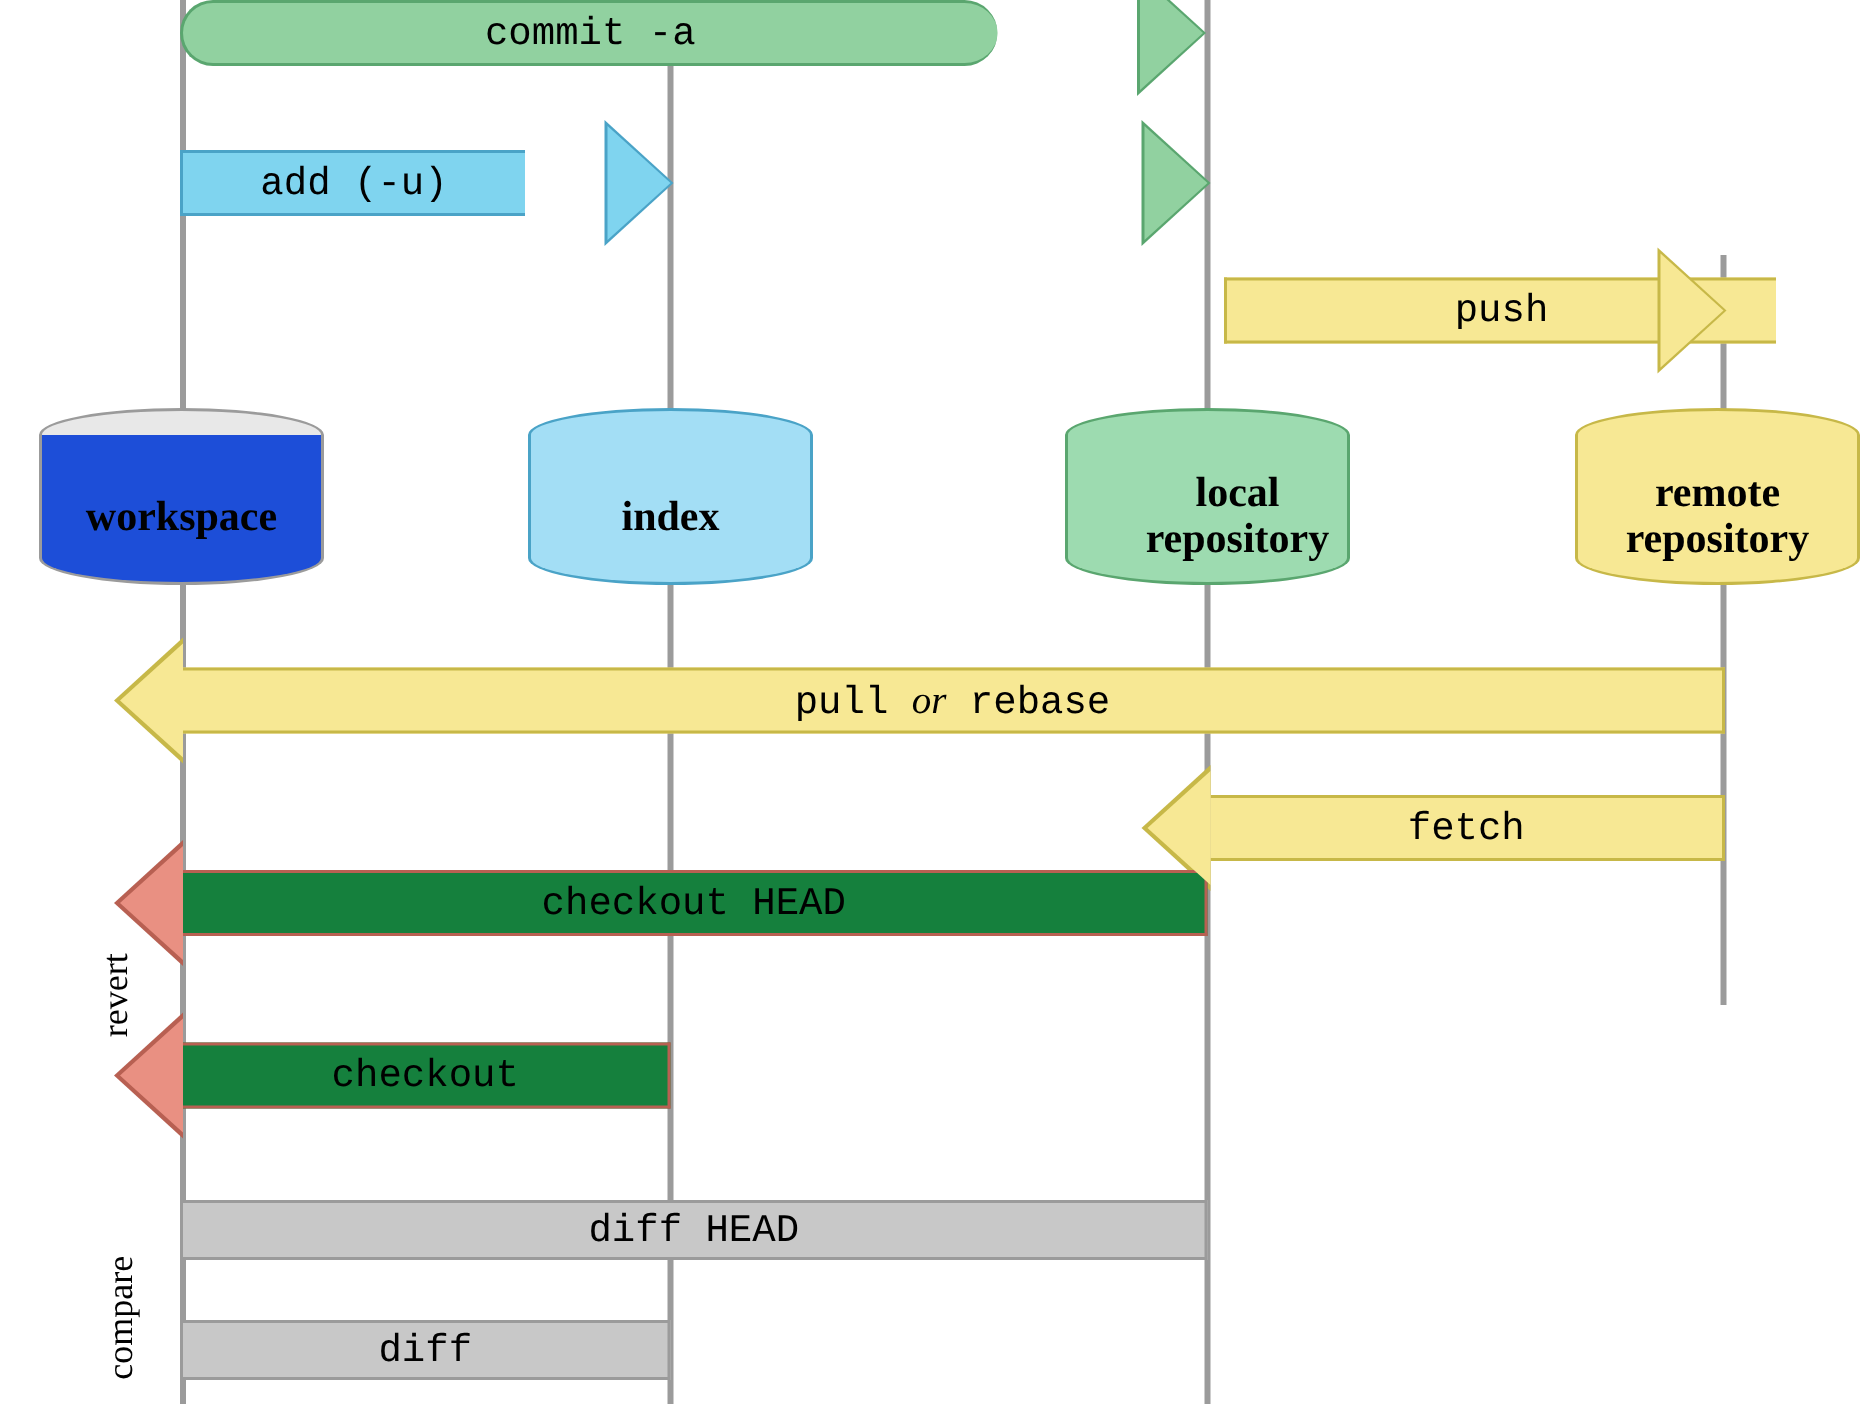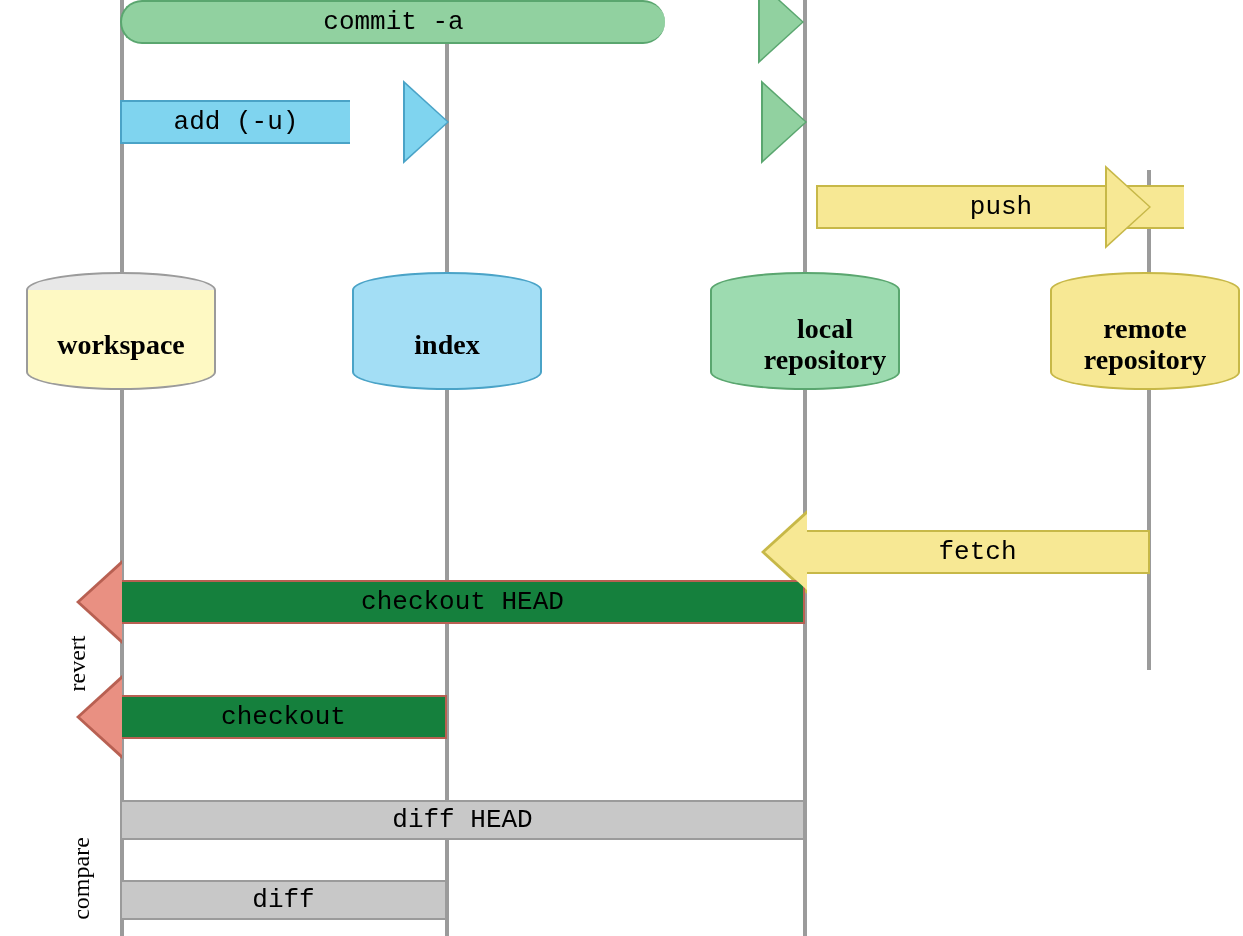--- a/index.html
+++ b/index.html
@@ -65,7 +65,7 @@
       padding-top: 12px;
     }
     .cyl-workspace .cyl-top { background: #e8e8e8; border-color: #9b9b9b; }
-    .cyl-workspace .cyl-body { background: #fef9c3; border-color: #9b9b9b; }
+    .cyl-workspace .cyl-body { background: #1d4ed8; border-color: #9b9b9b; }
     .cyl-index .cyl-top { background: #a3def5; border-color: #4aa3c7; }
     .cyl-index .cyl-body { background: #a3def5; border-color: #4aa3c7; }
     .cyl-local .cyl-top { background: #9ddbb0; border-color: #5aa66f; }

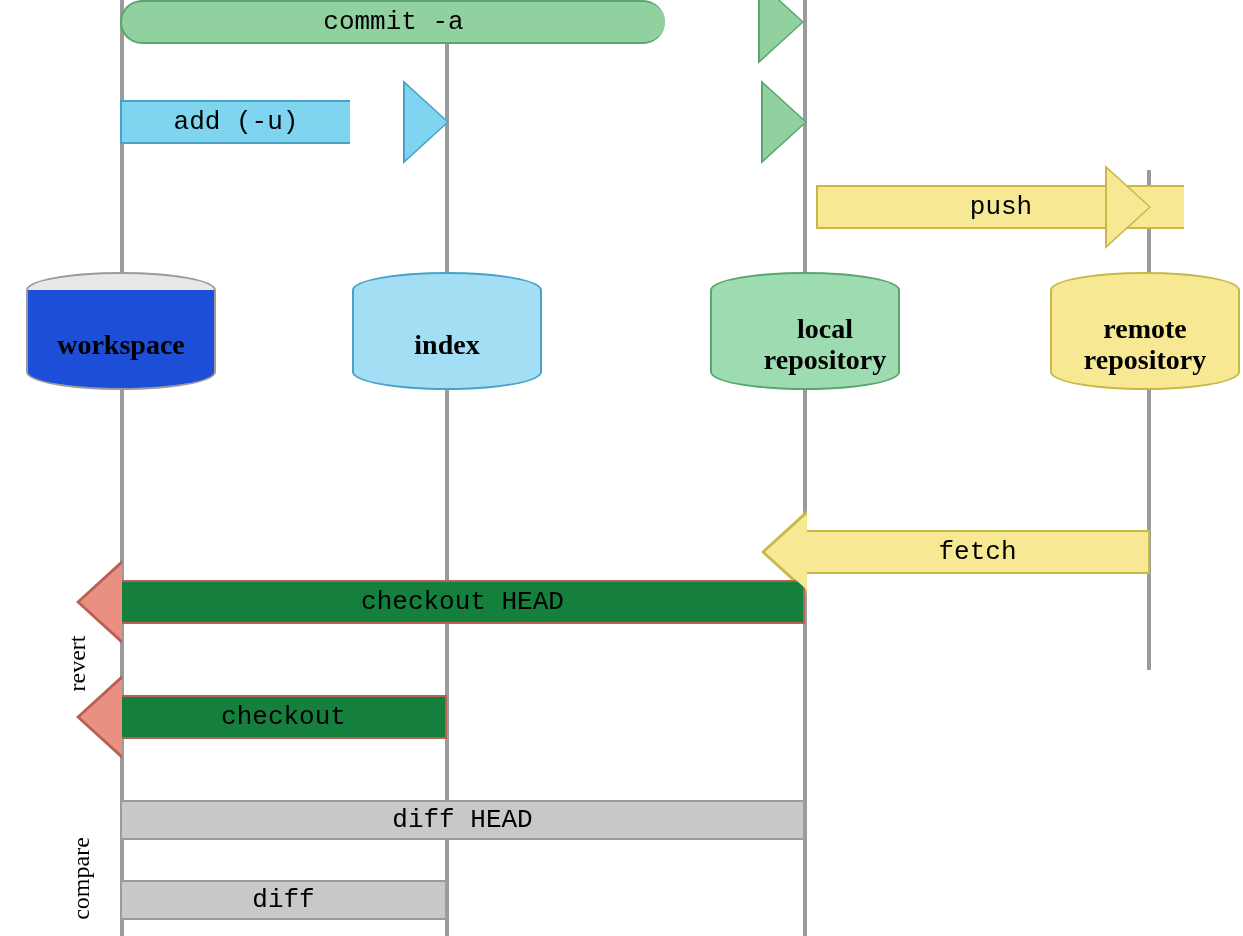--- a/index.html
+++ b/index.html
@@ -214,6 +214,17 @@
     </div>
   </div>
 
+  <div class="arr left yellow" style="left:80px; top:445px; width:1070px;">
+    <div class="head-border-l" style="left:-4px;"></div>
+    <div class="head" style="left:0;"></div>
+    <div class="shaft" style="left:42px; width:1028px; border-color:#c7b848;">
+      <span>
+        <span class="mono">pull</span>
+        <span class="italic">or</span>
+        <span class="mono">rebase</span>
+      </span>
+    </div>
+  </div>
 
   <div class="arr left yellow" style="left:765px; top:530px; width:390px;">
     <div class="head-border-l" style="left:-4px;"></div>

